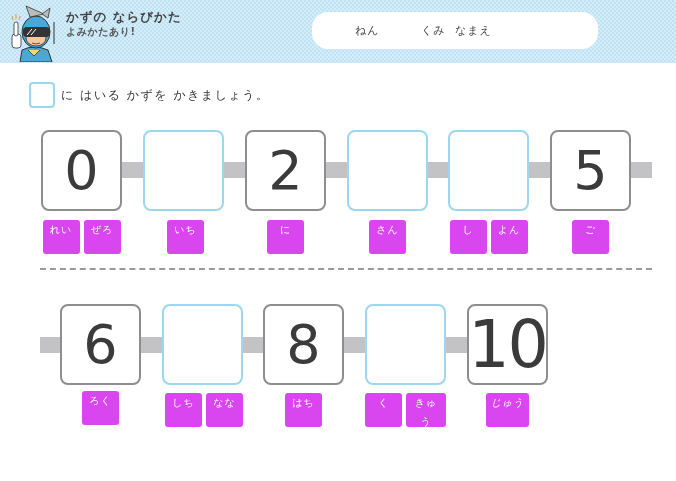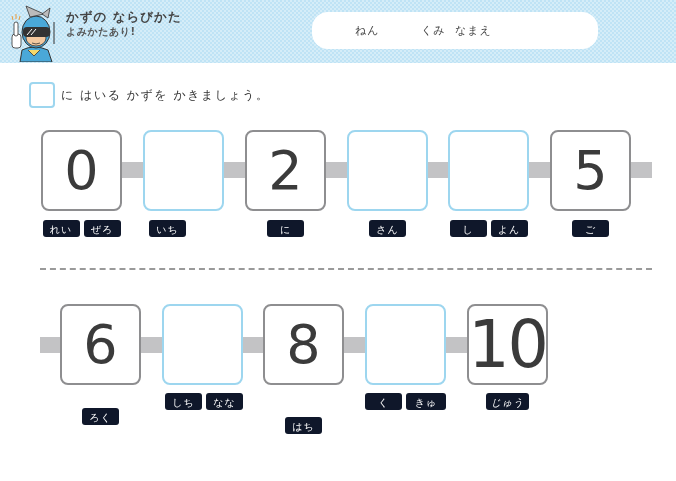--- a/index.html
+++ b/index.html
@@ -44,7 +44,7 @@
 
   .tags { position: absolute; display: flex; gap: 4px; justify-content: center; }
   .tag {
-    background: #0f172a; color: #fff; font-size: 10px; height: 17px; line-height: 19px;
+    background: #d946ef; color: #fff; font-size: 10px; height: 34px; line-height: 19px;
     border-radius: 3px; padding: 0 5px; min-width: 37px; text-align: center; letter-spacing: 1px;
   }
 

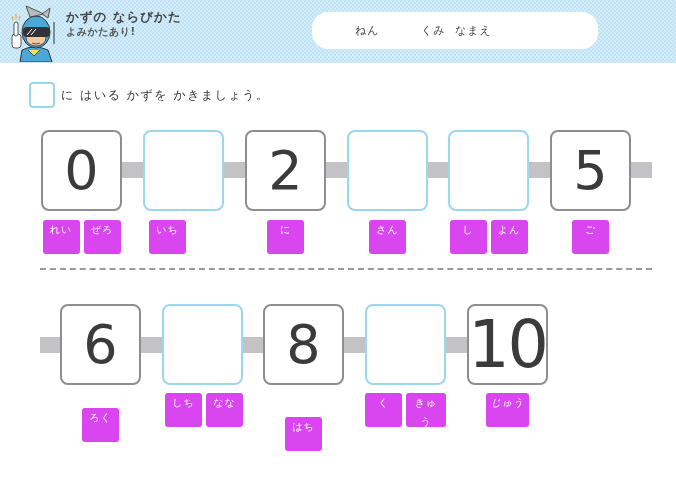--- a/index.html
+++ b/index.html
@@ -112,7 +112,7 @@
   <span class="tag">れい</span>
   <span class="tag">ぜろ</span>
 </div>
-<div class="tags" style="left:127px; top:220px; width:81px;">
+<div class="tags" style="left:145px; top:220px; width:81px;">
   <span class="tag">いち</span>
 </div>
 <div class="tags" style="left:245px; top:220px; width:81px;">

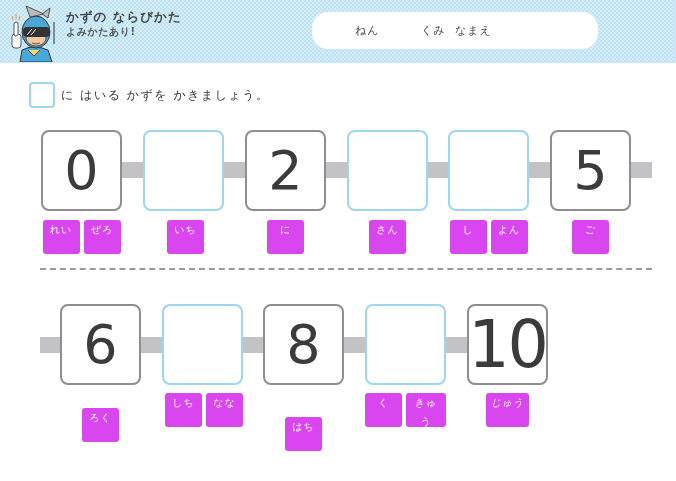--- a/index.html
+++ b/index.html
@@ -145,7 +145,7 @@
   <span class="num ten">10</span>
 </div>
 
-<div class="tags" style="left:60px; top:408px; width:81px;">
+<div class="tags" style="left:60px; top:391px; width:81px;">
   <span class="tag">ろく</span>
 </div>
 <div class="tags" style="left:162px; top:393px; width:81px;justify-content:flex-end;">

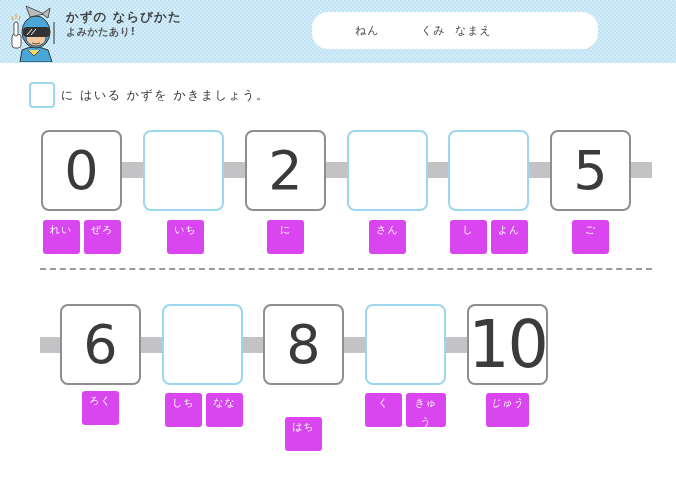--- a/index.html
+++ b/index.html
@@ -152,7 +152,7 @@
   <span class="tag">しち</span>
   <span class="tag">なな</span>
 </div>
-<div class="tags" style="left:263px; top:393px; width:81px;margin-top:24px;">
+<div class="tags" style="left:263px; top:393px; width:81px;">
   <span class="tag">はち</span>
 </div>
 <div class="tags" style="left:365px; top:393px; width:81px;">

